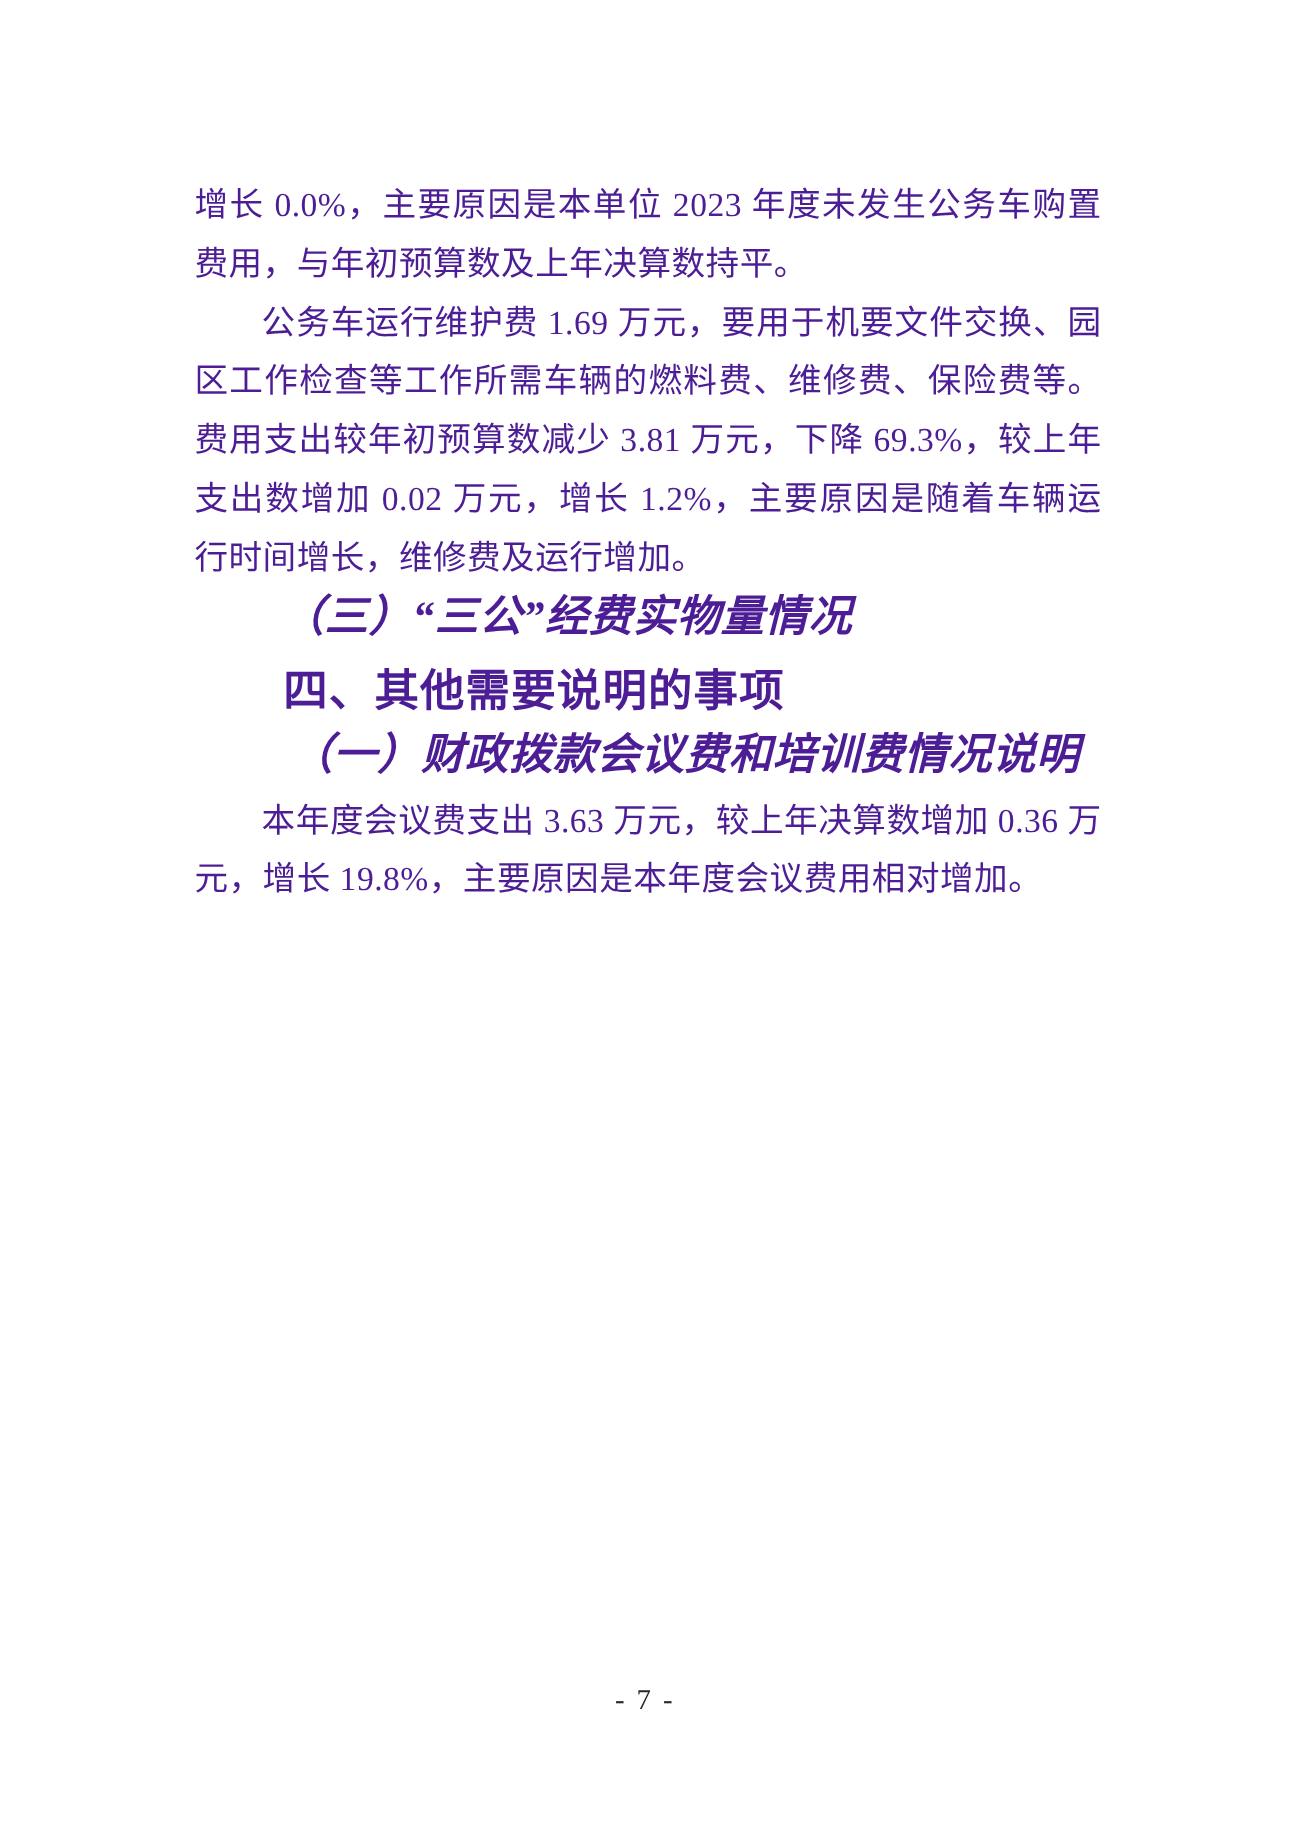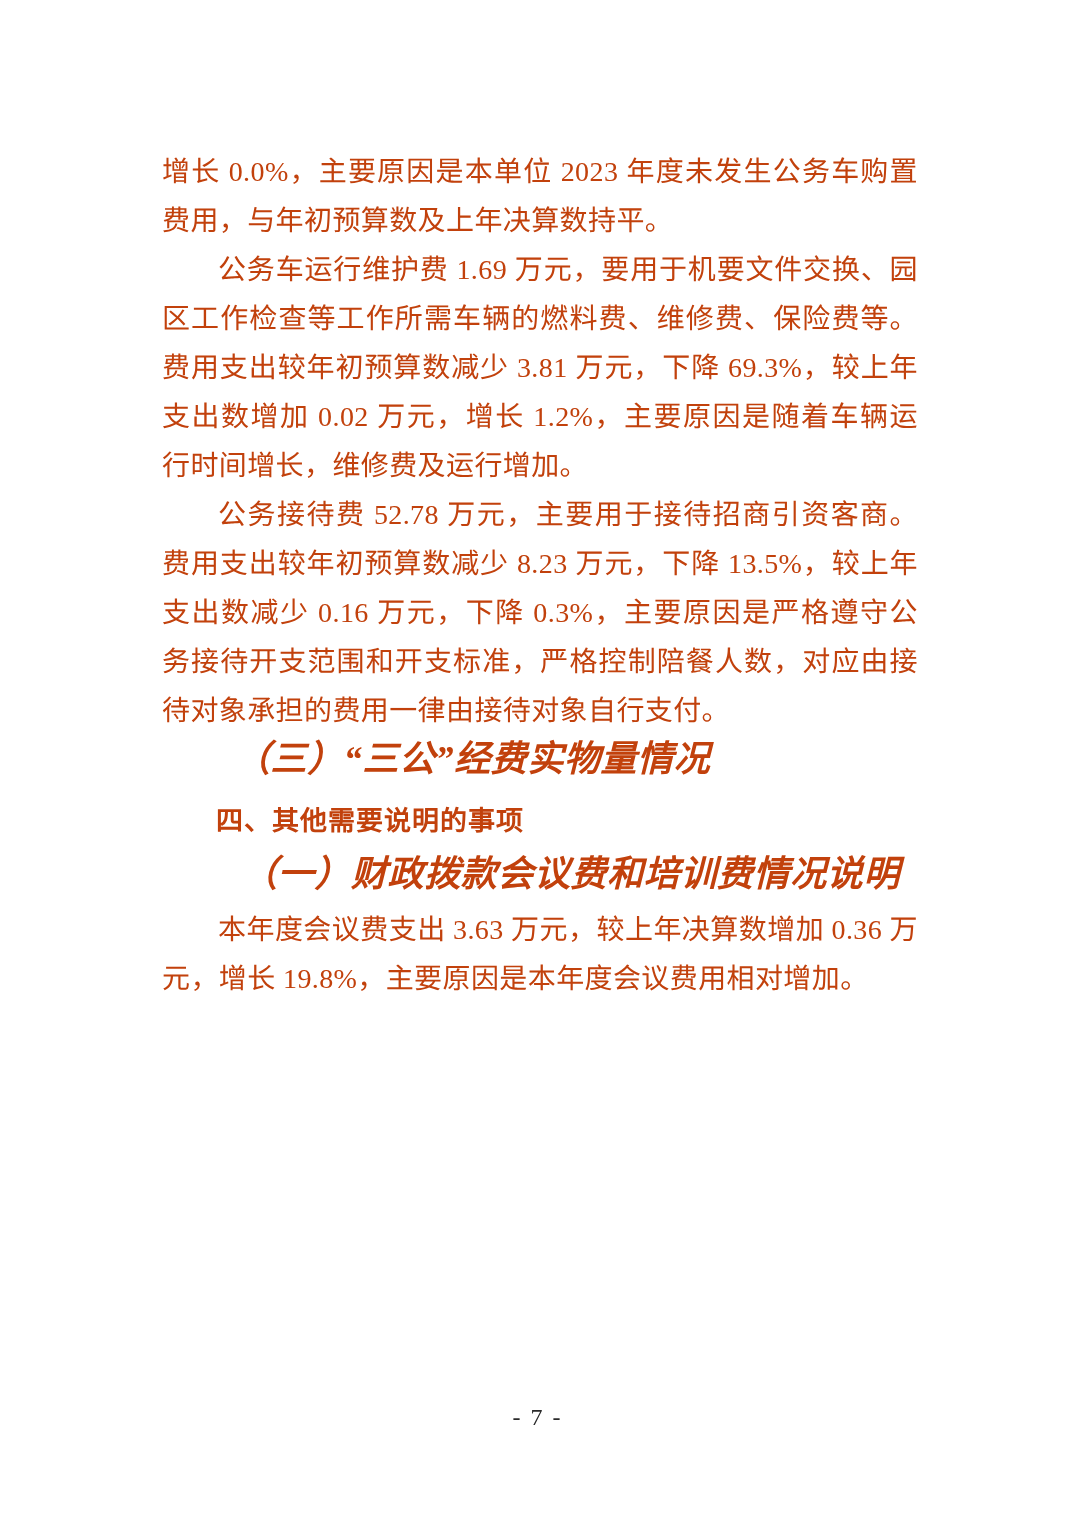--- a/index.html
+++ b/index.html
@@ -26,7 +26,7 @@
     left: 162px;
     top: 147px;
     width: 756px;
-    color: #c2410c;
+    color: #4c1d95;
   }
   .body-par {
     margin: 0;

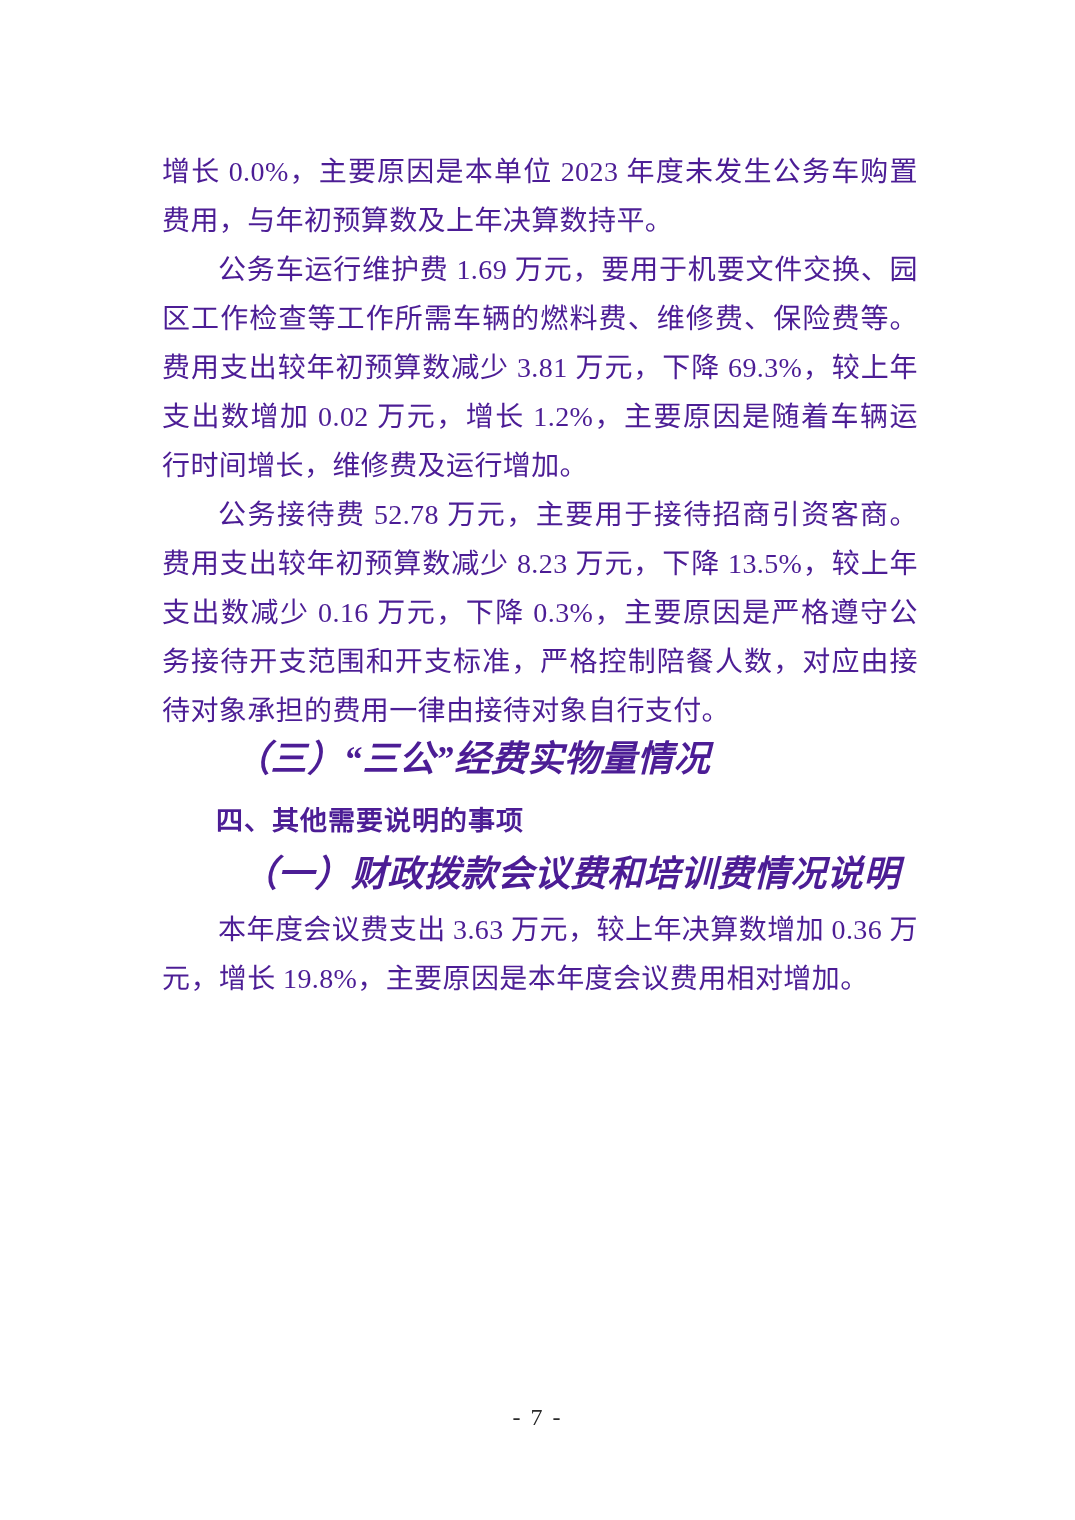--- a/index.html
+++ b/index.html
@@ -85,7 +85,6 @@
 
     <p class="body-par">公务车运行维护费 1.69 万元，要用于机要文件交换、园区工作检查等工作所需车辆的燃料费、维修费、保险费等。费用支出较年初预算数减少 3.81 万元，下降 69.3%，较上年支出数增加 0.02 万元，增长 1.2%，主要原因是随着车辆运行时间增长，维修费及运行增加。</p>
 
-    <p class="body-par">公务接待费 52.78 万元，主要用于接待招商引资客商。费用支出较年初预算数减少 8.23 万元，下降 13.5%，较上年支出数减少 0.16 万元，下降 0.3%，主要原因是严格遵守公务接待开支范围和开支标准，严格控制陪餐人数，对应由接待对象承担的费用一律由接待对象自行支付。</p>
 
     <h3 class="heading-kaiti">（三）“三公”经费实物量情况</h3>
 

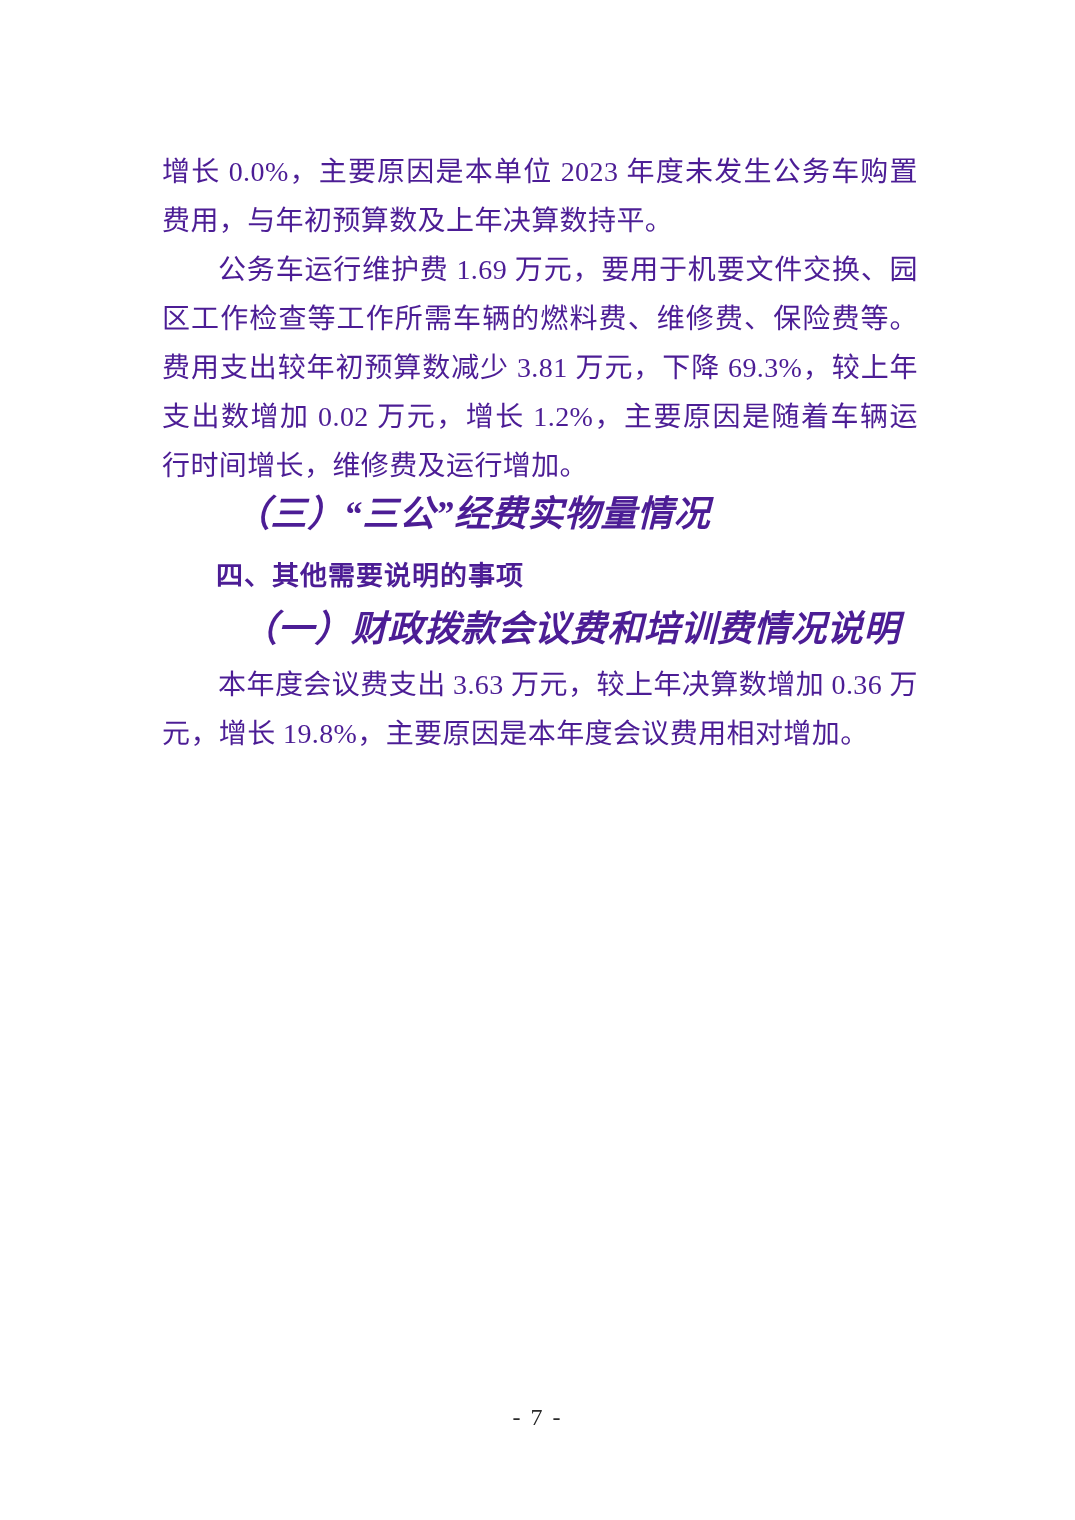--- a/index.html
+++ b/index.html
@@ -58,7 +58,7 @@
     margin: 13px 0 3px 0;
     font-family: Liberation Serif, serif;
     font-weight: bold;
-    font-size: 27px;
+    font-size: 37px;
     line-height: 49px;
     text-indent: 2em;
     letter-spacing: 1px;

